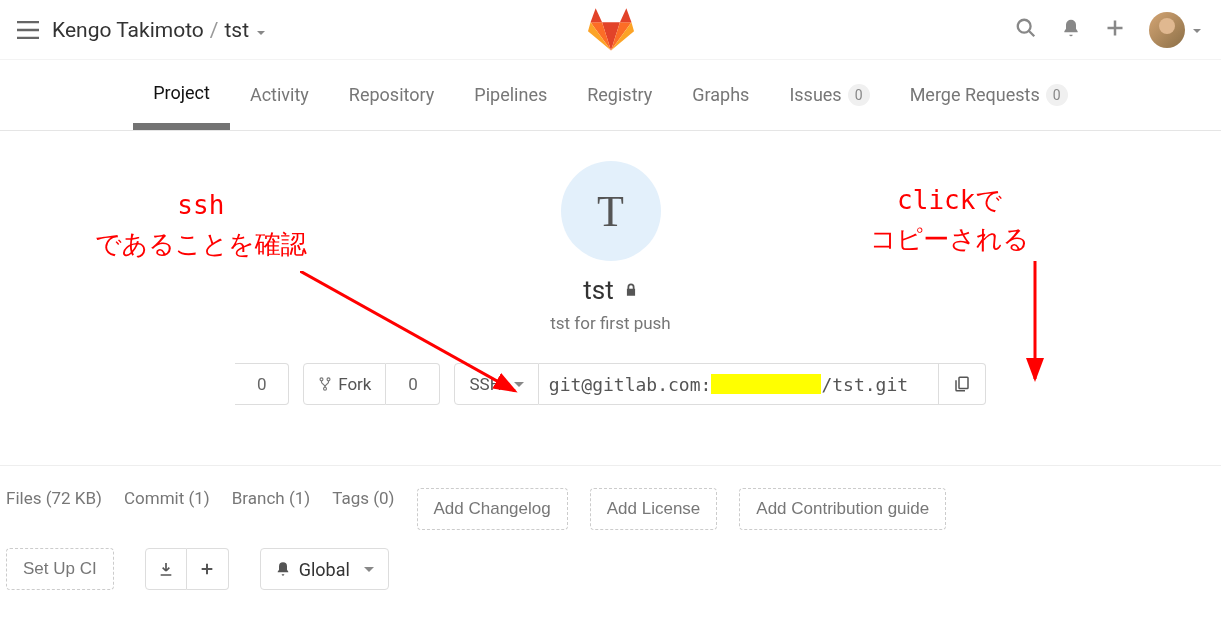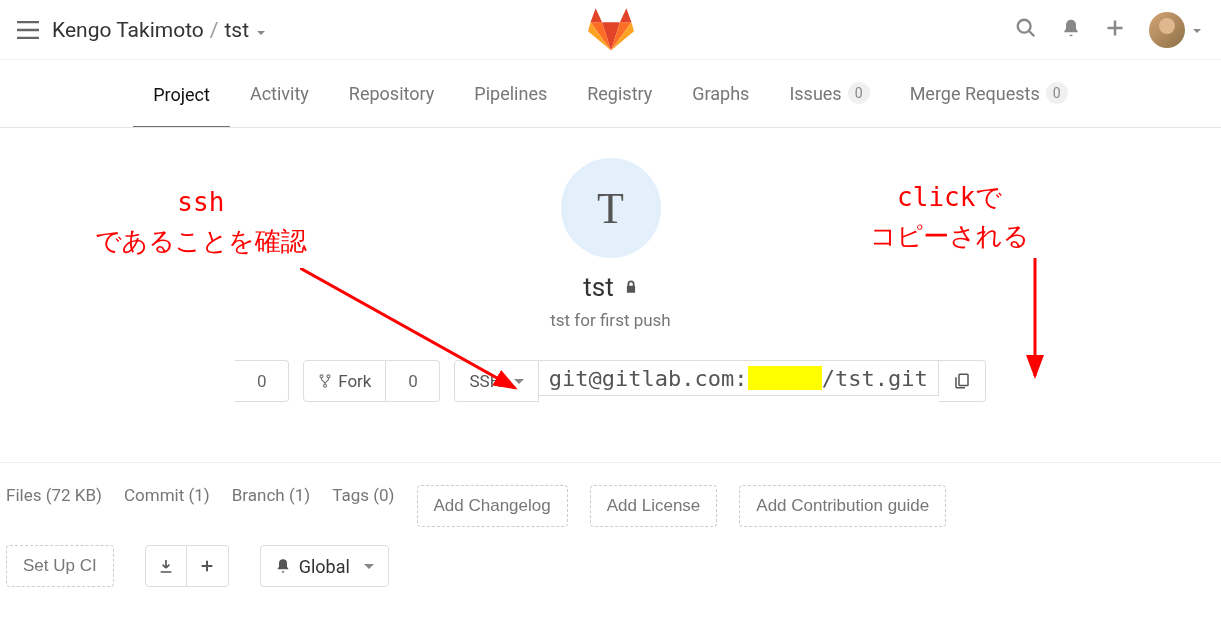--- a/index.html
+++ b/index.html
@@ -84,7 +84,7 @@
   }
   .nav-item.active {
     color: #111;
-    border-bottom: 1px solid #737373;
+    border-bottom: 7px solid #737373;
   }
   .badge {
     display: inline-flex;

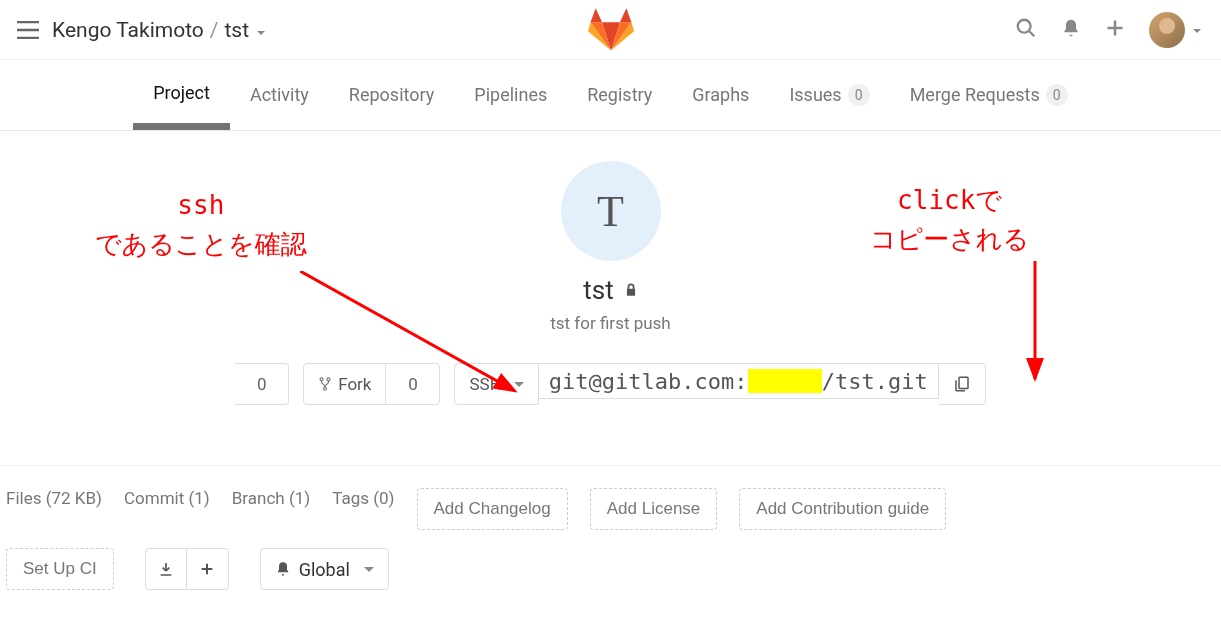--- a/index.html
+++ b/index.html
@@ -160,9 +160,9 @@
   .clone-input {
     border:1px solid #ddd;
     border-left:none;
-    height:36px;
+    height:42px;
     font-family: ui-monospace, Menlo, Consolas, monospace;
-    font-size: 22px;
+    font-size: 18px;
     padding: 0 10px;
     width: 400px;
     color:#555;

